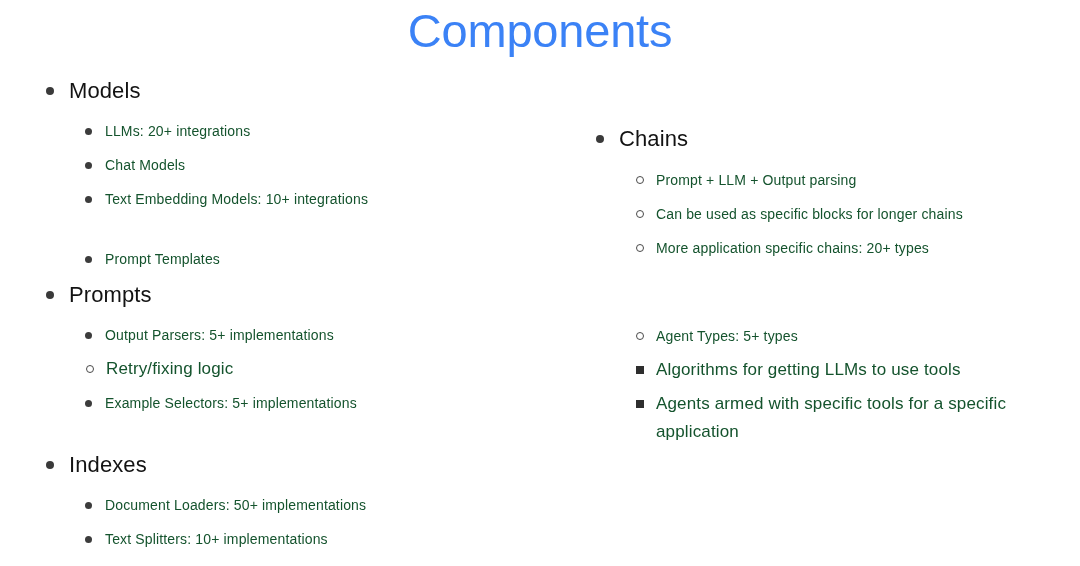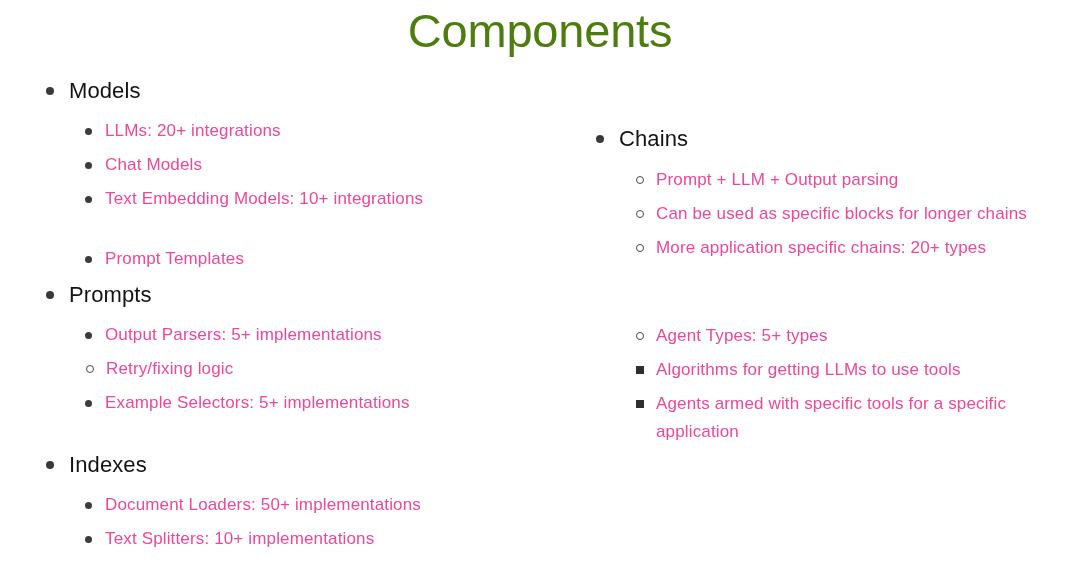--- a/index.html
+++ b/index.html
@@ -34,7 +34,7 @@
     font-size: 47px;
     font-weight: 300;
     letter-spacing: -0.2px;
-    color: #4d7c0f;
+    color: #3b82f6;
     line-height: 1.22;
     white-space: nowrap;
   }

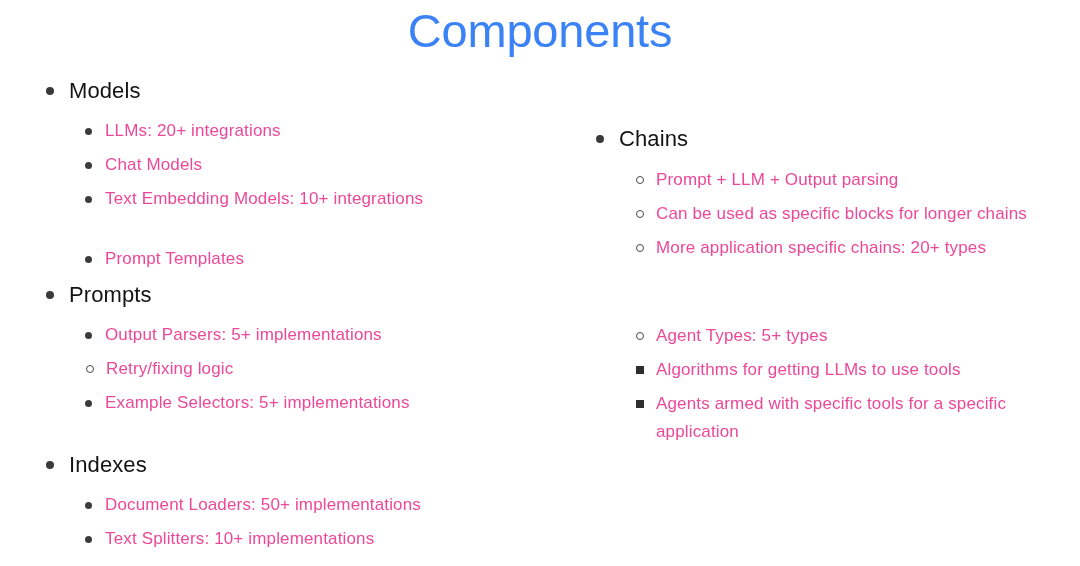--- a/index.html
+++ b/index.html
@@ -117,9 +117,9 @@
     background: #3c3c3c;
   }
   .lvl2 .label {
-    font-size: 17px;
+    font-size: 14px;
     font-weight: 400;
-    color: #ec4899;
+    color: #14532d;
     line-height: 26px;
     letter-spacing: 0.15px;
   }

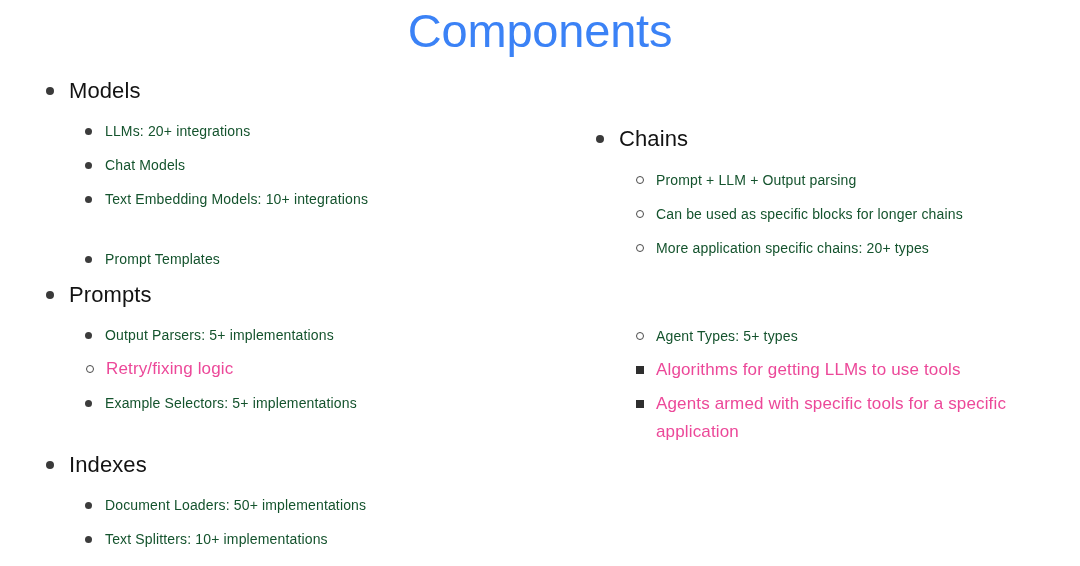--- a/index.html
+++ b/index.html
@@ -162,7 +162,7 @@
   .lvl3 .label {
     font-size: 17px;
     font-weight: 400;
-    color: #ec4899;
+    color: #14532d;
     line-height: 26px;
     letter-spacing: 0.15px;
   }

